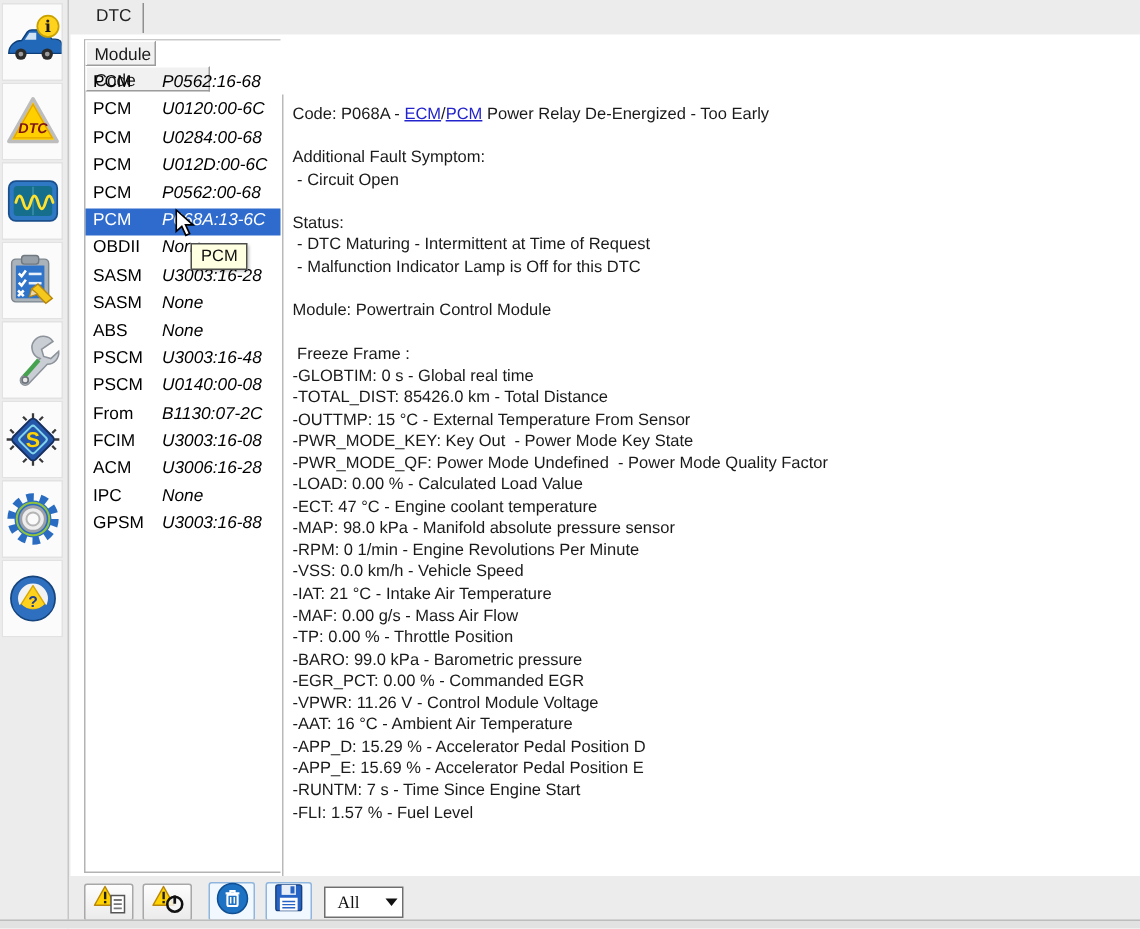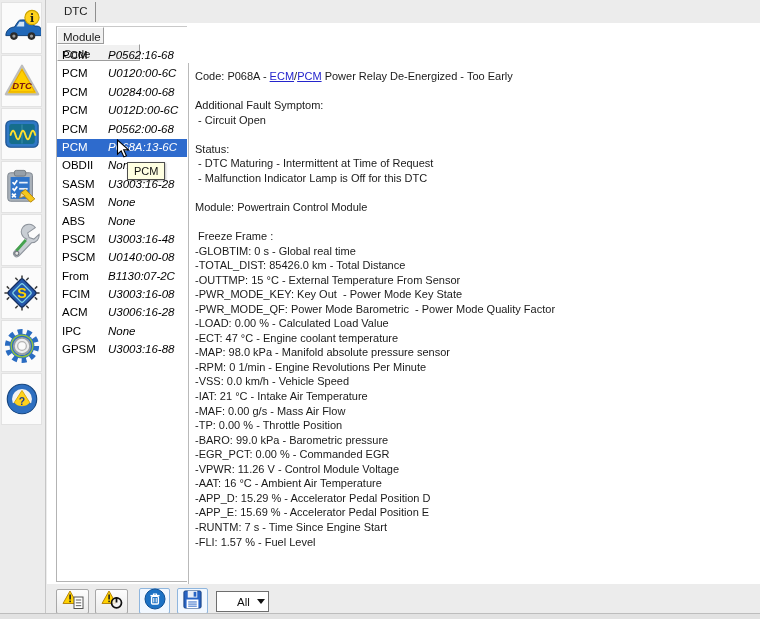--- a/index.html
+++ b/index.html
@@ -253,7 +253,7 @@
           <div class="dline">-TOTAL_DIST: 85426.0 km - Total Distance</div>
           <div class="dline">-OUTTMP: 15 °C - External Temperature From Sensor</div>
           <div class="dline">-PWR_MODE_KEY: Key Out  - Power Mode Key State</div>
-          <div class="dline">-PWR_MODE_QF: Power Mode Barometric  - Power Mode Quality Factor</div>
+          <div class="dline">-PWR_MODE_QF: Power Mode Undefined  - Power Mode Quality Factor</div>
           <div class="dline">-LOAD: 0.00 % - Calculated Load Value</div>
           <div class="dline">-ECT: 47 °C - Engine coolant temperature</div>
           <div class="dline">-MAP: 98.0 kPa - Manifold absolute pressure sensor</div>

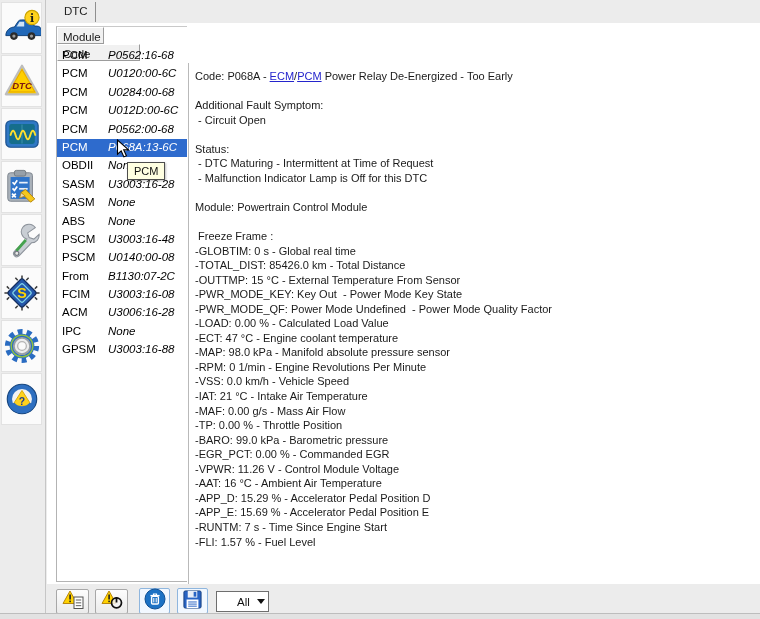--- a/index.html
+++ b/index.html
@@ -44,7 +44,7 @@
   .tb-btn { position:absolute; top:5px; width:33px; height:25px; background:linear-gradient(#fdfdfd,#ebebeb); border:1px solid #a8a8a8; border-radius:2px; display:flex; align-items:center; justify-content:center; cursor:pointer; }
   .tb-btn.blue { background:#f2f8ff; border:1px solid #8fb6de; width:31px; height:26px; top:4px; }
   .combo { position:absolute; left:169px; top:7px; width:53px; height:21px; background:#fff; border:1px solid #6e6e6e; display:flex; align-items:center; cursor:pointer; }
-  .combo .val { flex:1; font-size:11.5px; padding-left:20px; color:#111; }
+  .combo .val { flex:1; font-size:11.5px; padding-left:8px; color:#111;font-family:Liberation Serif, serif; }
   .combo .arrow-box { width:15px; height:100%; display:flex; align-items:center; justify-content:center; }
   .combo .arrow { width:0; height:0; border-left:4px solid transparent; border-right:4px solid transparent; border-top:5px solid #111; }
 

